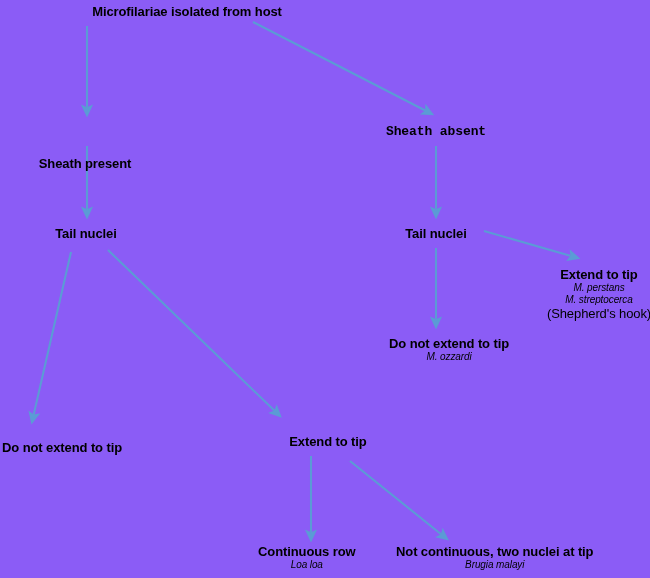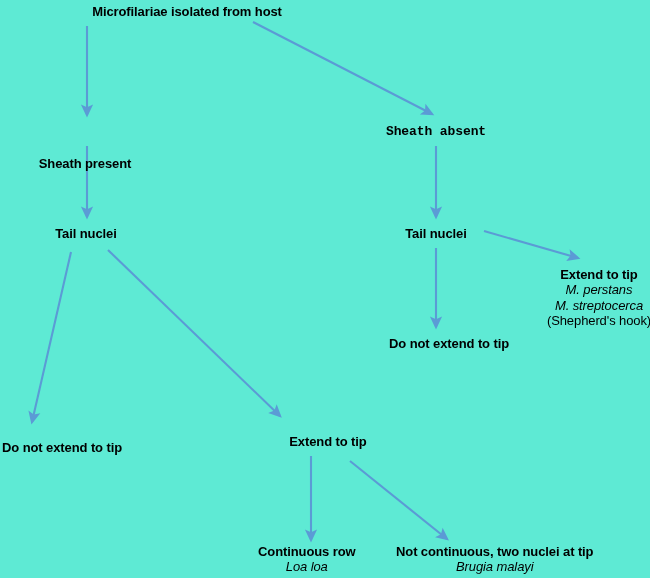--- a/index.html
+++ b/index.html
@@ -12,7 +12,7 @@
     position: relative;
     width: 650px;
     height: 578px;
-    background: #5eead4;
+    background: #8b5cf6;
     overflow: hidden;
     font-family: "Liberation Sans", sans-serif;
     color: #000000;

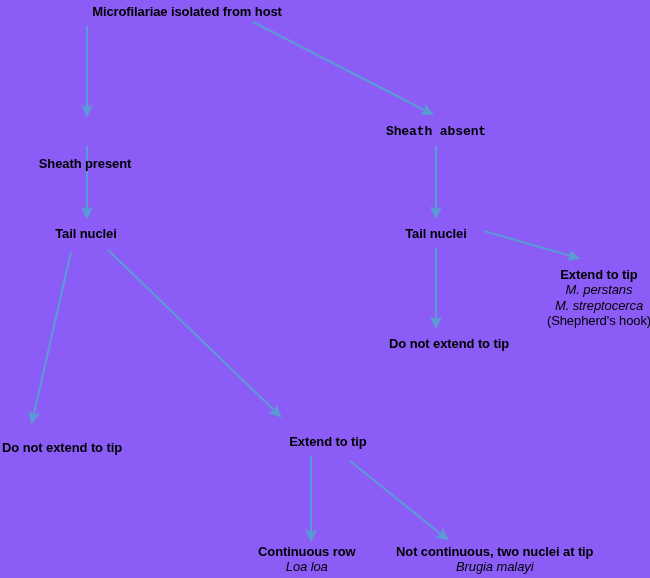--- a/index.html
+++ b/index.html
@@ -38,7 +38,7 @@
   .node .species {
     font-style: italic;
     font-weight: normal;
-    font-size: 13px;
+    font-size: 10px;
     letter-spacing: -0.1px;
   }
   .node .note {

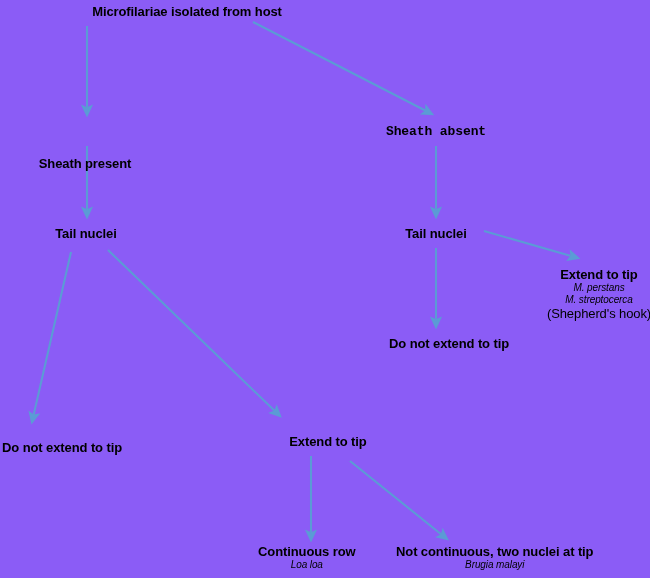--- a/index.html
+++ b/index.html
@@ -112,6 +112,7 @@
 
   <div class="node n-left" style="left:389px; top:336px;">
     <div class="title">Do not extend to tip</div>
+    <div class="species">M. ozzardi</div>
   </div>
 
   <div class="node n-left" style="left:2px; top:440px;">

